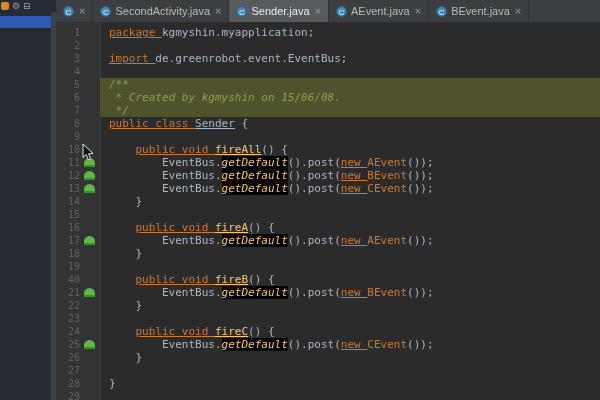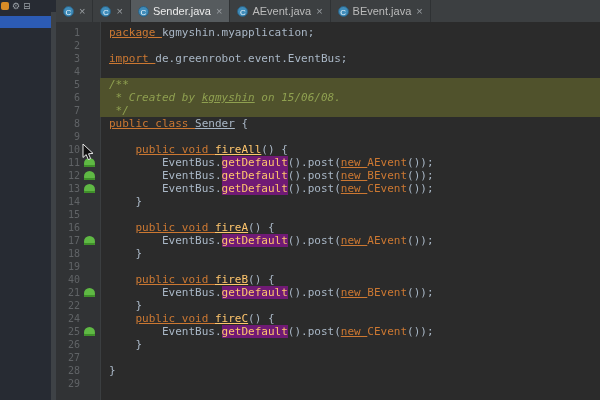--- a/index.html
+++ b/index.html
@@ -75,6 +75,7 @@
       </div>
       <div class="tab">
         <span class="classicon">C</span>
+        <span>SecondActivity.java</span>
         <span class="tabclose">×</span>
       </div>
       <div class="tab active">

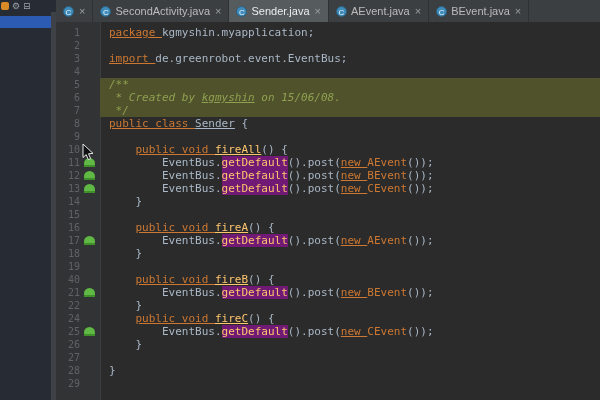--- a/index.html
+++ b/index.html
@@ -49,7 +49,7 @@
   .tk-sm{color:#ffc66d;background:#701a75;}
   .tk-ev{color:#cc7832;}
   .tk-cm{color:#8fa050;font-style:italic;}
-  .tk-cmu{color:#8fa050;font-style:italic;text-decoration:underline;}
+  .tk-cmu{color:#8fa050;font-style:italic;}
 
   .cursor{position:absolute;left:82px;top:144px;z-index:10;}
 </style>

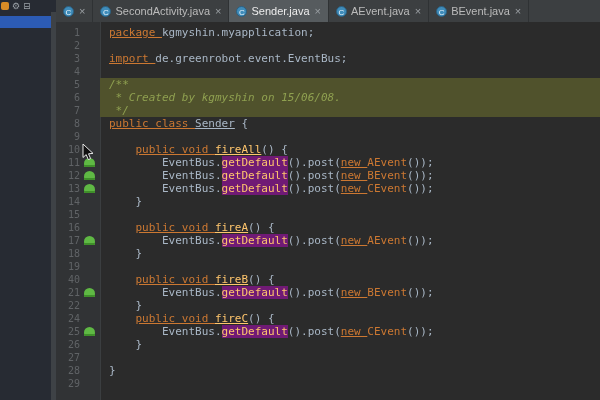--- a/index.html
+++ b/index.html
@@ -46,7 +46,7 @@
   .tk-p{color:#a9b7c6;}
   .tk-m{color:#ffc66d;text-decoration:underline;}
   .tk-cls{color:#a9b7c6;text-decoration:underline;margin-top:12px;}
-  .tk-sm{color:#ffc66d;background:#701a75;}
+  .tk-sm{color:#ffc66d;font-style:italic;background:#000000;}
   .tk-ev{color:#cc7832;}
   .tk-cm{color:#8fa050;font-style:italic;}
   .tk-cmu{color:#8fa050;font-style:italic;}

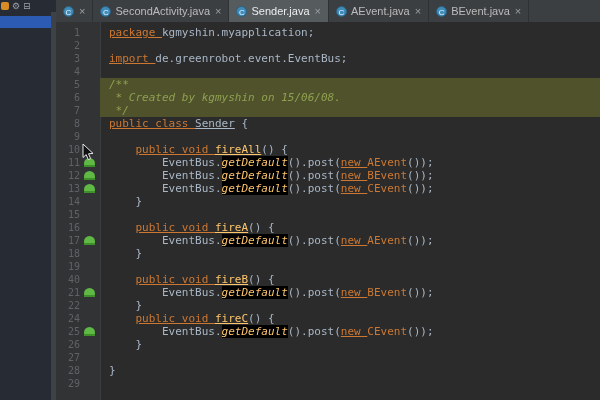--- a/index.html
+++ b/index.html
@@ -120,6 +120,7 @@
         <div class="line"><div class="gut"><span class="lnum">40</span><span class="islot"></span></div><div class="code"><span class="tk-p">    </span><span class="tk-kw">public void </span><span class="tk-m">fireB</span><span class="tk-p">() {</span></div></div>
         <div class="line"><div class="gut"><span class="lnum">21</span><span class="islot"><span class="dome"></span></span></div><div class="code"><span class="tk-p">        EventBus.</span><span class="tk-sm">getDefault</span><span class="tk-p">().post(</span><span class="tk-kw">new </span><span class="tk-ev">BEvent</span><span class="tk-p">());</span></div></div>
         <div class="line"><div class="gut"><span class="lnum">22</span><span class="islot"></span></div><div class="code"><span class="tk-p">    }</span></div></div>
+        <div class="line"><div class="gut"><span class="lnum">23</span><span class="islot"></span></div><div class="code"></div></div>
         <div class="line"><div class="gut"><span class="lnum">24</span><span class="islot"></span></div><div class="code"><span class="tk-p">    </span><span class="tk-kw">public void </span><span class="tk-m">fireC</span><span class="tk-p">() {</span></div></div>
         <div class="line"><div class="gut"><span class="lnum">25</span><span class="islot"><span class="dome"></span></span></div><div class="code"><span class="tk-p">        EventBus.</span><span class="tk-sm">getDefault</span><span class="tk-p">().post(</span><span class="tk-kw">new </span><span class="tk-ev">CEvent</span><span class="tk-p">());</span></div></div>
         <div class="line"><div class="gut"><span class="lnum">26</span><span class="islot"></span></div><div class="code"><span class="tk-p">    }</span></div></div>

